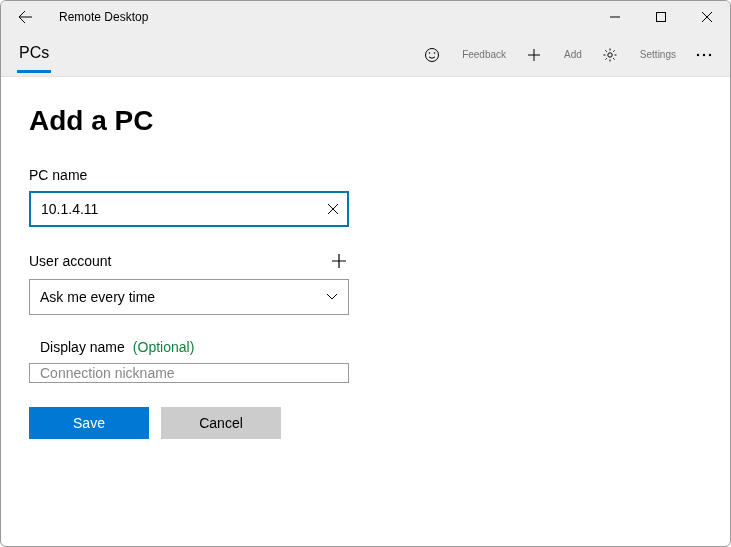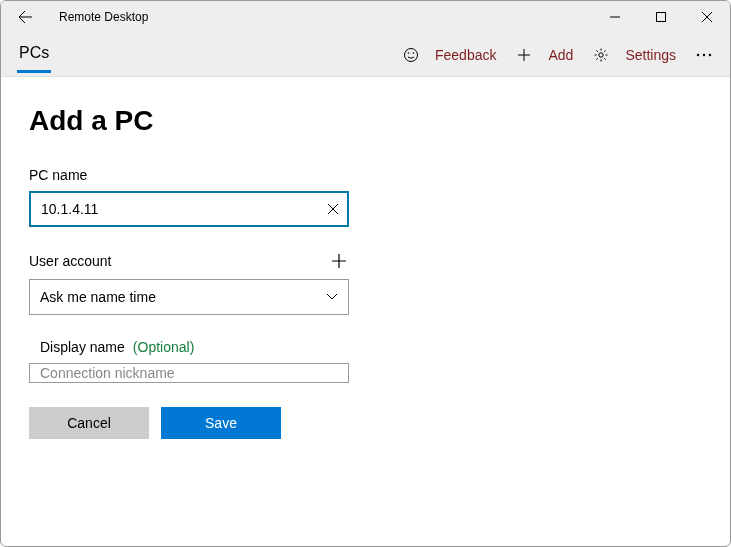--- a/index.html
+++ b/index.html
@@ -14,7 +14,7 @@
     .commandbar { height: 44px; background: #eeeeee; display: flex; align-items: center; padding: 0 8px 0 16px; border-bottom: 1px solid #e0e0e0; }
     .tab { font-size: 16px; font-weight: 400; padding: 8px 2px; border-bottom: 3px solid #0078d4; color: #000; }
     .commandbar-spacer { flex: 1; }
-    .cmd-item { display: flex; align-items: center; gap: 16px; padding: 6px 10px; font-size: 14px; cursor: pointer; color: #7f1d1d; }
+    .cmd-item { display: flex; align-items: center; gap: 22px; padding: 6px 10px; font-size: 10px; cursor: pointer; color: #737373; }
     .more-btn { padding: 6px 10px; cursor: pointer; }
     
     .content { padding: 28px 28px 20px 28px; }

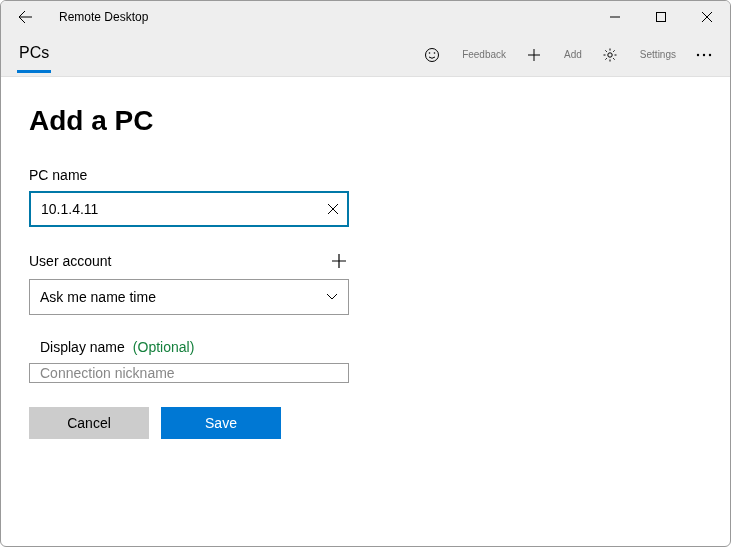--- a/index.html
+++ b/index.html
@@ -134,7 +134,7 @@
       </div>
     </div>
     <div class="select-input">
-      <span>Ask me name time</span>
+      <span>Ask me every time</span>
       <svg class="chevron" width="12" height="8" viewBox="0 0 12 8">
           <path d="M1 1 L6 6 L11 1" stroke="#000" stroke-width="1" fill="none"></path>
         </svg>

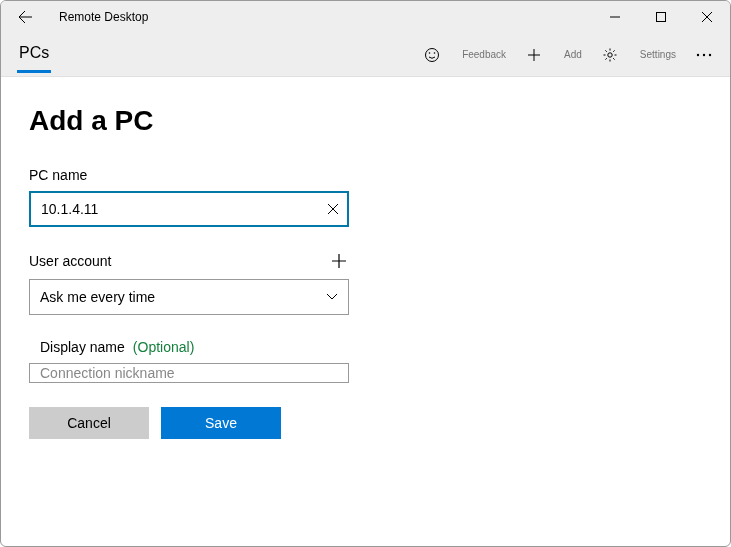--- a/index.html
+++ b/index.html
@@ -151,8 +151,8 @@
 
 
   <div class="button-row">
+    <button class="btn btn-primary">Save</button>
     <button class="btn btn-secondary">Cancel</button>
-    <button class="btn btn-primary">Save</button>
   </div>
 </div>
 

